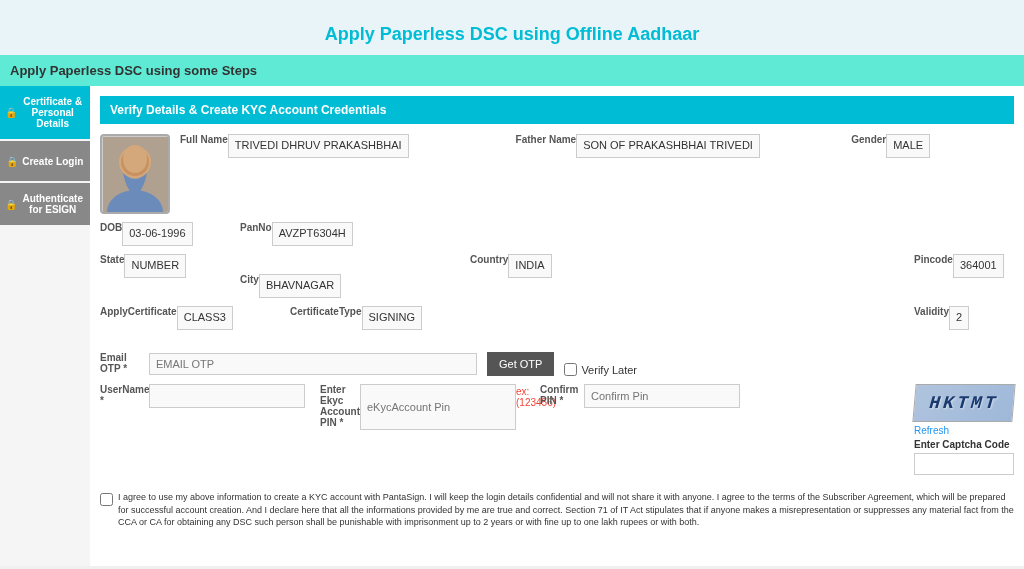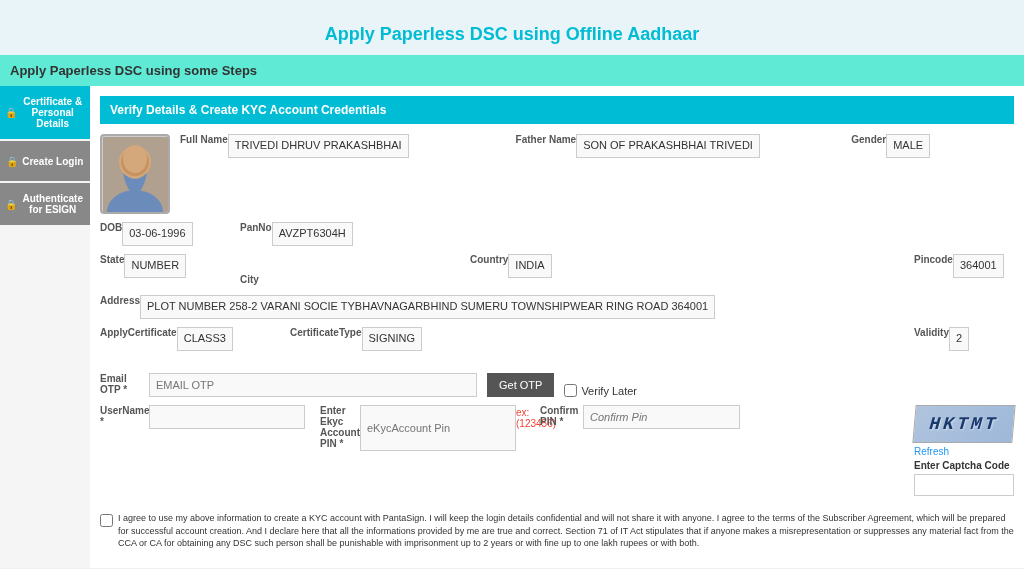--- a/index.html
+++ b/index.html
@@ -305,6 +305,7 @@
       </div>
       <div class="form-group" style="flex:0;min-width:200px;margin-left:20px;margin-top:20px;">
         <label>City</label>
+        <div class="field-value">BHAVNAGAR</div>
       </div>
       <div class="form-group" style="margin-left:20px;">
         <label>Country</label>

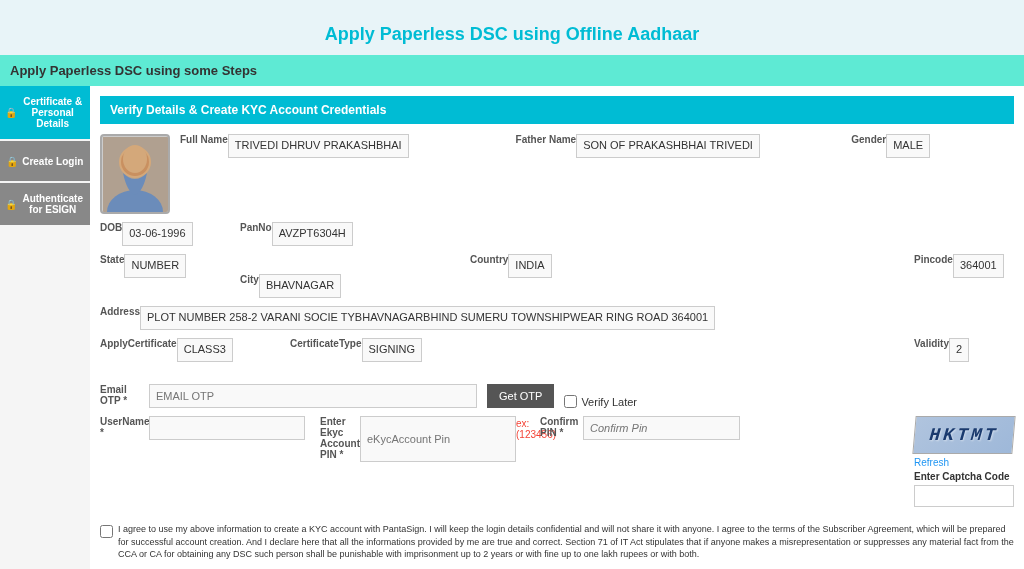--- a/index.html
+++ b/index.html
@@ -317,12 +317,6 @@
       </div>
     </div>
 
-    <div class="form-row">
-      <div class="form-group">
-        <label>Address</label>
-        <div class="field-value">PLOT NUMBER 258-2 VARANI SOCIE TYBHAVNAGARBHIND SUMERU TOWNSHIPWEAR RING ROAD 364001</div>
-      </div>
-    </div>
 
     <div class="form-row">
       <div class="form-group" style="flex:0;min-width:160px;">

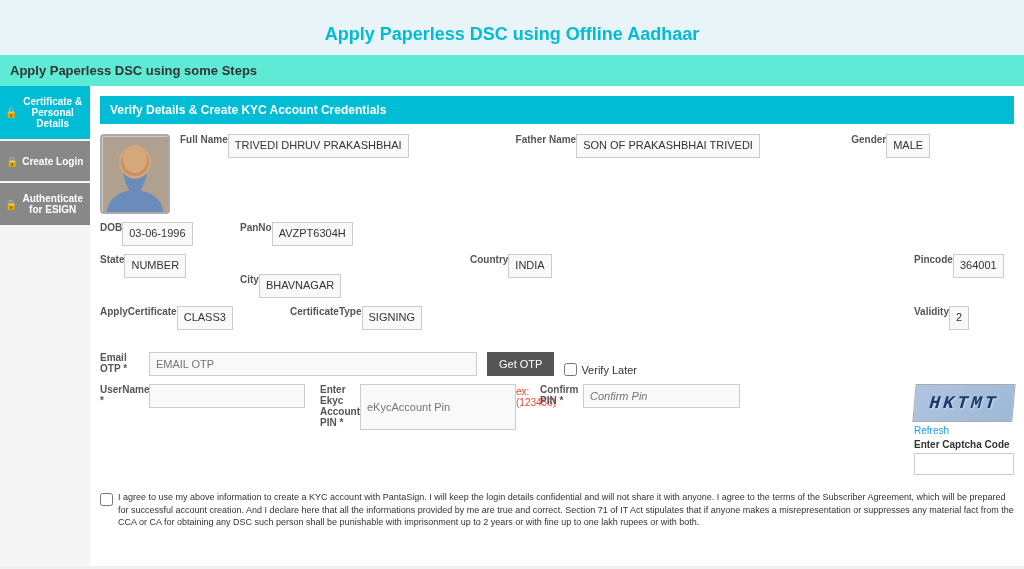--- a/index.html
+++ b/index.html
@@ -334,7 +334,7 @@
     </div>
 
     <div class="form-row" style="align-items:flex-end;">
-      <div class="form-group" style="flex:0.5;">
+      <div class="form-group" style="flex:0.5;align-items:center;">
         <label>Email OTP *</label>
         <input type="text" placeholder="EMAIL OTP" style="">
       </div>

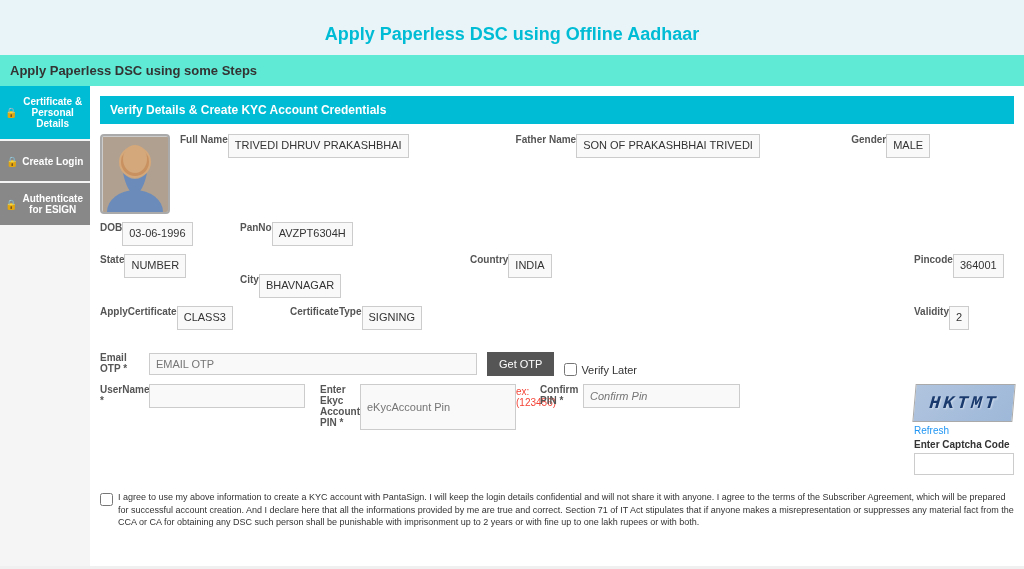--- a/index.html
+++ b/index.html
@@ -357,7 +357,7 @@
       </div>
       <div class="form-group" style="flex:0;min-width:200px;margin-left:10px;">
         <label>Confirm PIN *</label>
-        <input type="password" style="width: 184px; font-style: italic;" placeholder="Confirm Pin">
+        <input type="password" style="width: 184px;" placeholder="Confirm Pin">
       </div>
       <div class="captcha-area" style="margin-left:auto;">
         <div class="captcha-image">HKTMT</div>

